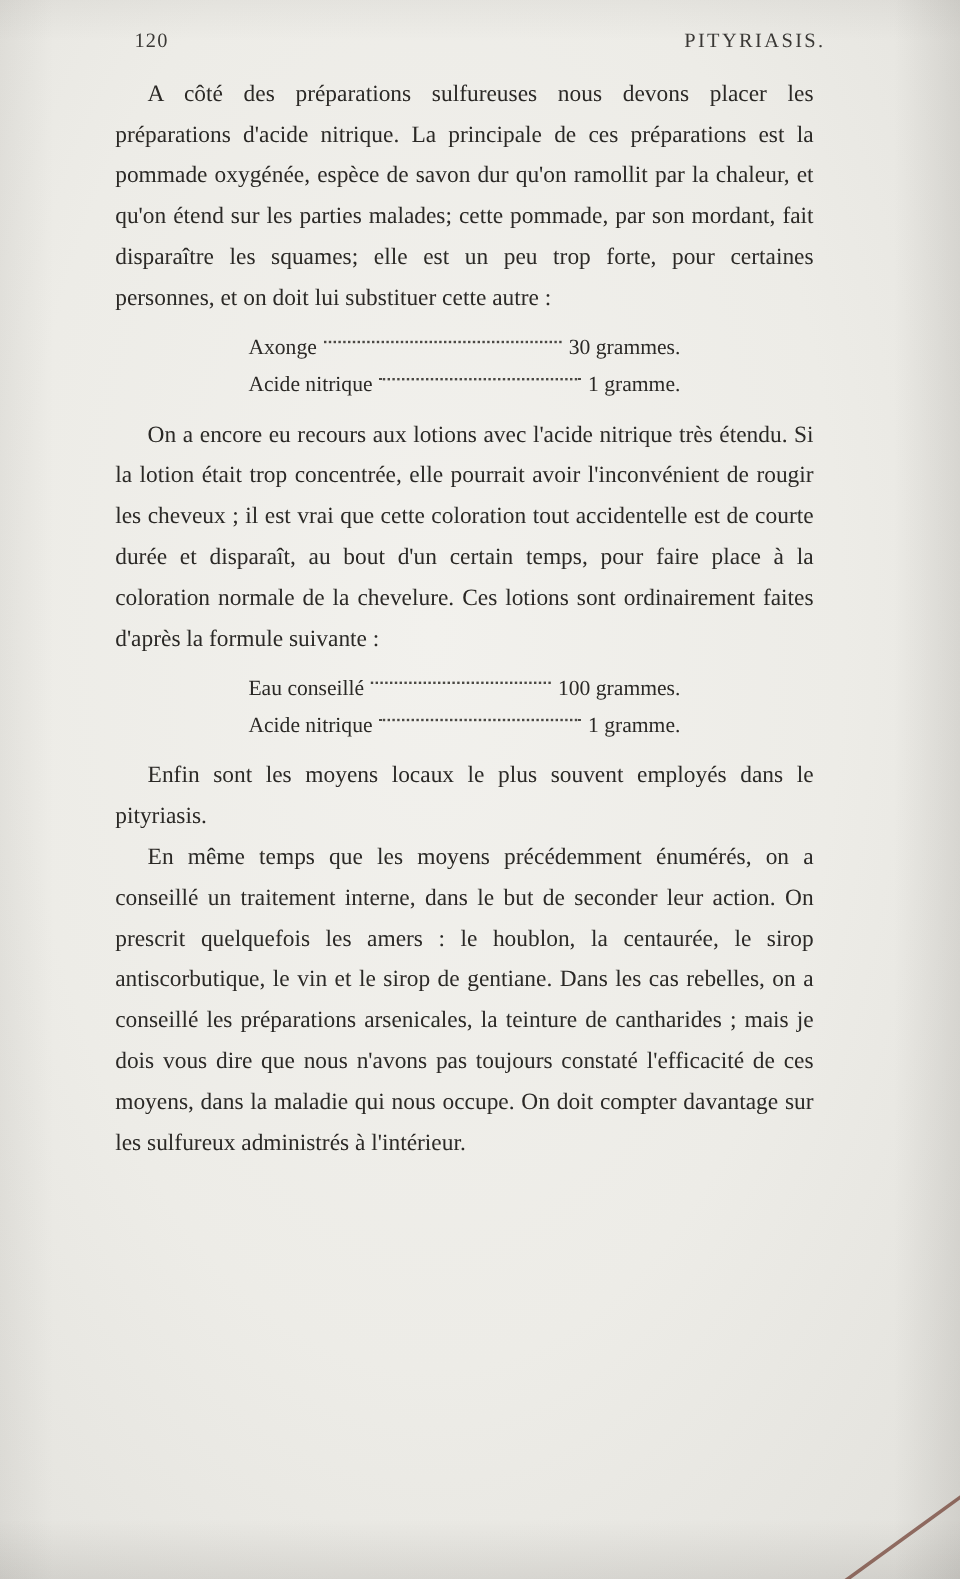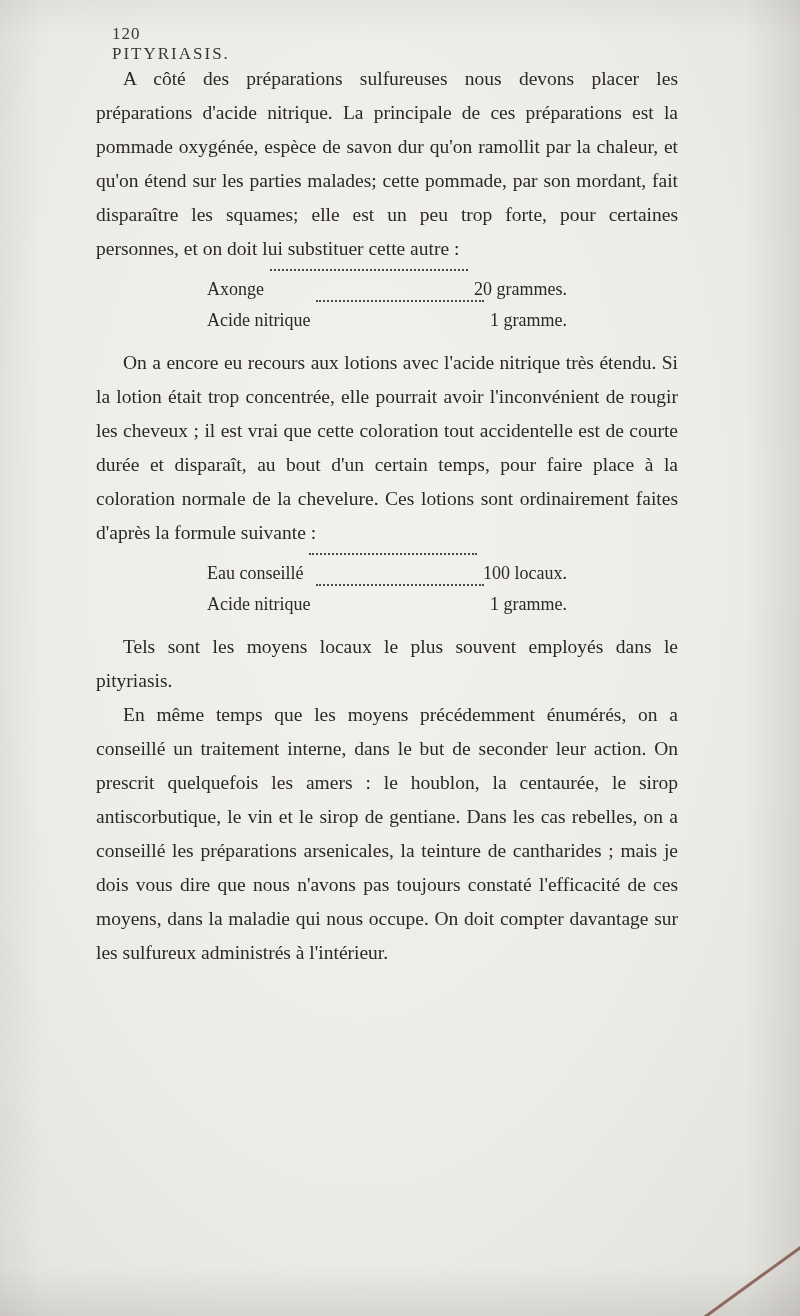--- a/index.html
+++ b/index.html
@@ -25,7 +25,7 @@
     font-size: 17px; color: #3a3835;
   }
   .pagenum { position: absolute; left: 0; top: 0; letter-spacing: 1px; }
-  .running { position: absolute; left: 0; right: 0; text-align: left; letter-spacing: 2px; margin-top: 20px; }
+  .running { position: absolute; left: 0; right: 0; text-align: right; letter-spacing: 2px; }
   .textblock {
     position: absolute; top: 62px; left: 96px; width: 582px;
     font-size: 19.5px; line-height: 34px;

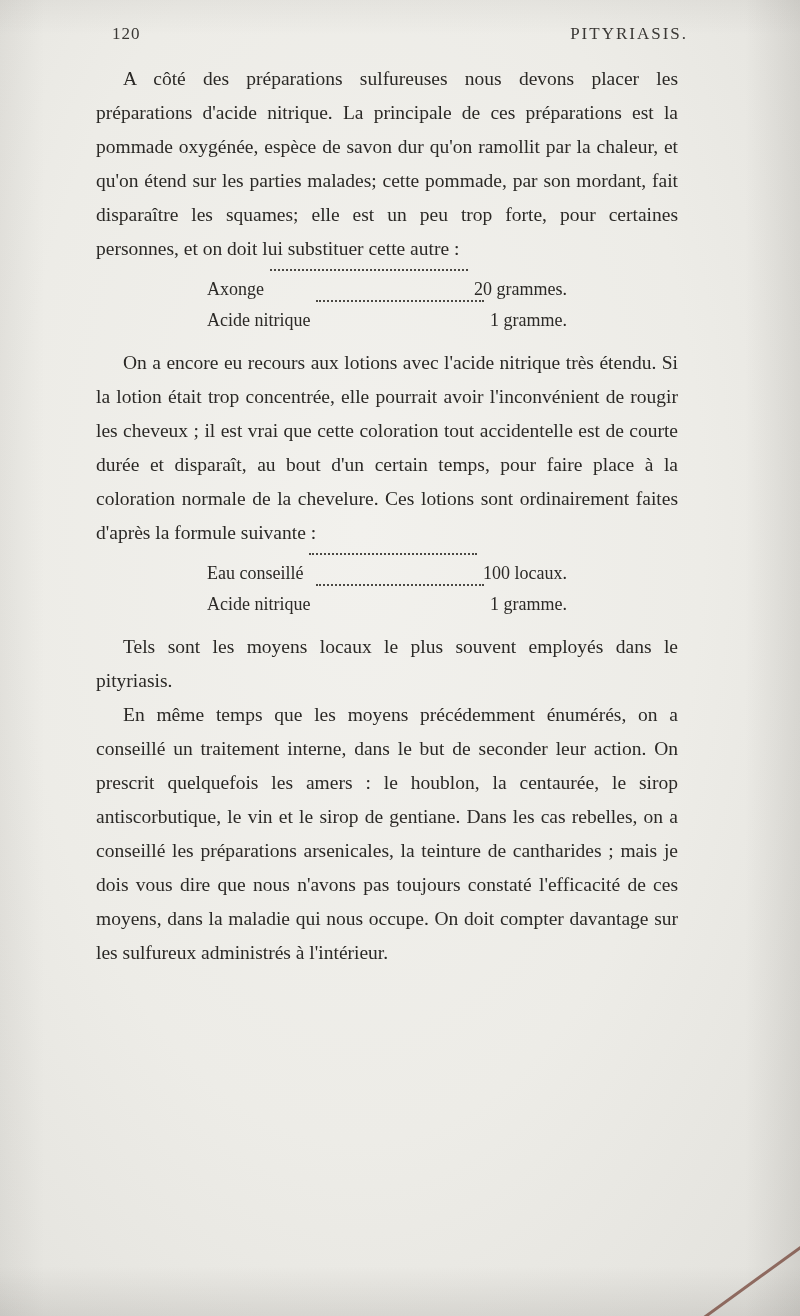--- a/index.html
+++ b/index.html
@@ -38,7 +38,7 @@
     font-size: 18px; line-height: 31px;
     text-align: left;
   }
-  .frow { display: flex; align-items: flex-start; }
+  .frow { display: flex; align-items: center; }
   .flabel { white-space: nowrap; }
   .leader {
     flex: 1; margin: 0 6px;

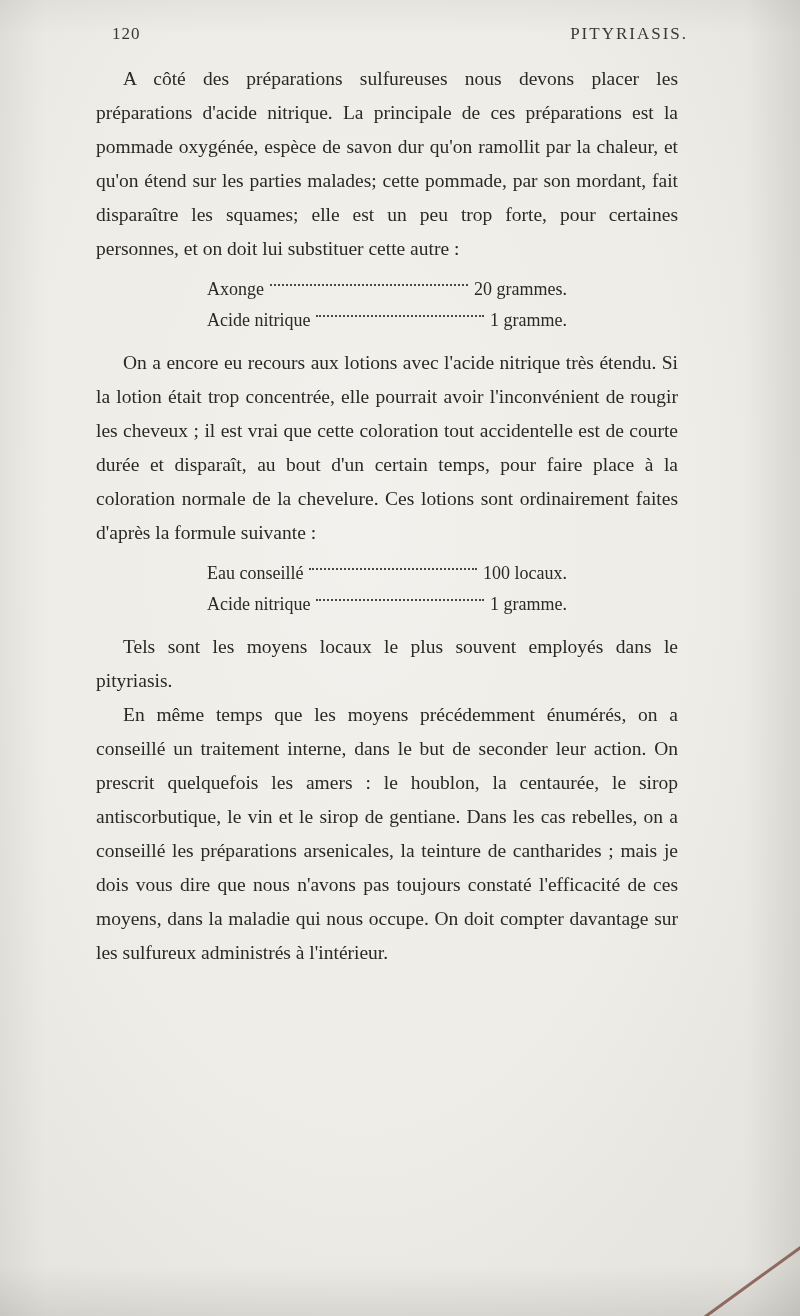--- a/index.html
+++ b/index.html
@@ -73,7 +73,7 @@
       <div class="frow">
         <span class="flabel">Axonge</span>
         <span class="leader"></span>
-        <span class="fvalue">20 grammes.</span>
+        <span class="fvalue">30 grammes.</span>
       </div>
       <div class="frow">
         <span class="flabel">Acide nitrique</span>

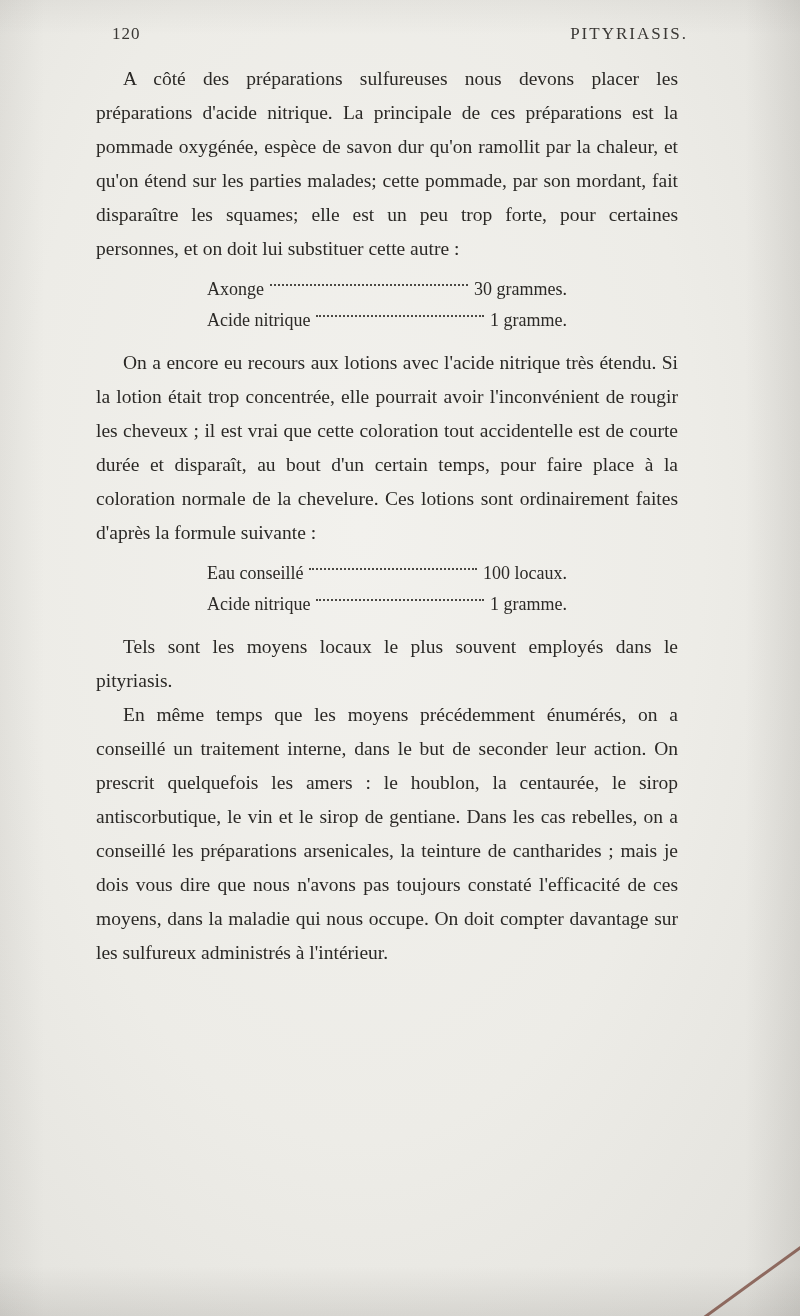--- a/index.html
+++ b/index.html
@@ -88,7 +88,7 @@
       <div class="frow">
         <span class="flabel">Eau conseillé</span>
         <span class="leader"></span>
-        <span class="fvalue">100 locaux.</span>
+        <span class="fvalue">100 grammes.</span>
       </div>
       <div class="frow">
         <span class="flabel">Acide nitrique</span>

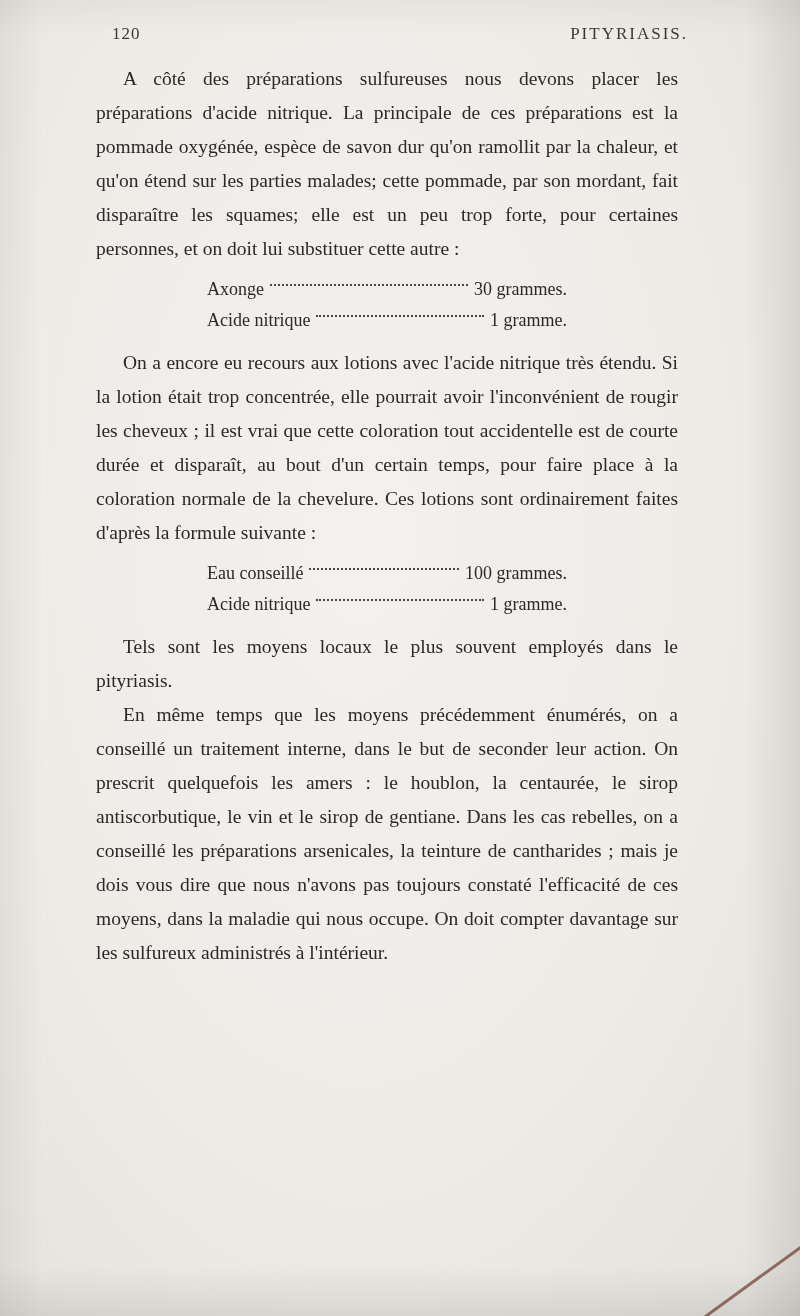--- a/index.html
+++ b/index.html
@@ -97,7 +97,7 @@
       </div>
     </div>
 
-    <p class="para">Tels sont les moyens locaux le plus souvent employés dans le pityriasis.</p>
+    <p class="para">Enfin sont les moyens locaux le plus souvent employés dans le pityriasis.</p>
 
     <p class="para">En même temps que les moyens précédemment énumérés, on a conseillé un traitement interne, dans le but de seconder leur action. On prescrit quelquefois les amers : le houblon, la centaurée, le sirop antiscorbutique, le vin et le sirop de gentiane. Dans les cas rebelles, on a conseillé les préparations arsenicales, la teinture de cantharides ; mais je dois vous dire que nous n'avons pas toujours constaté l'efficacité de ces moyens, dans la maladie qui nous occupe. On doit compter davantage sur les sulfureux administrés à l'intérieur.</p>
 

